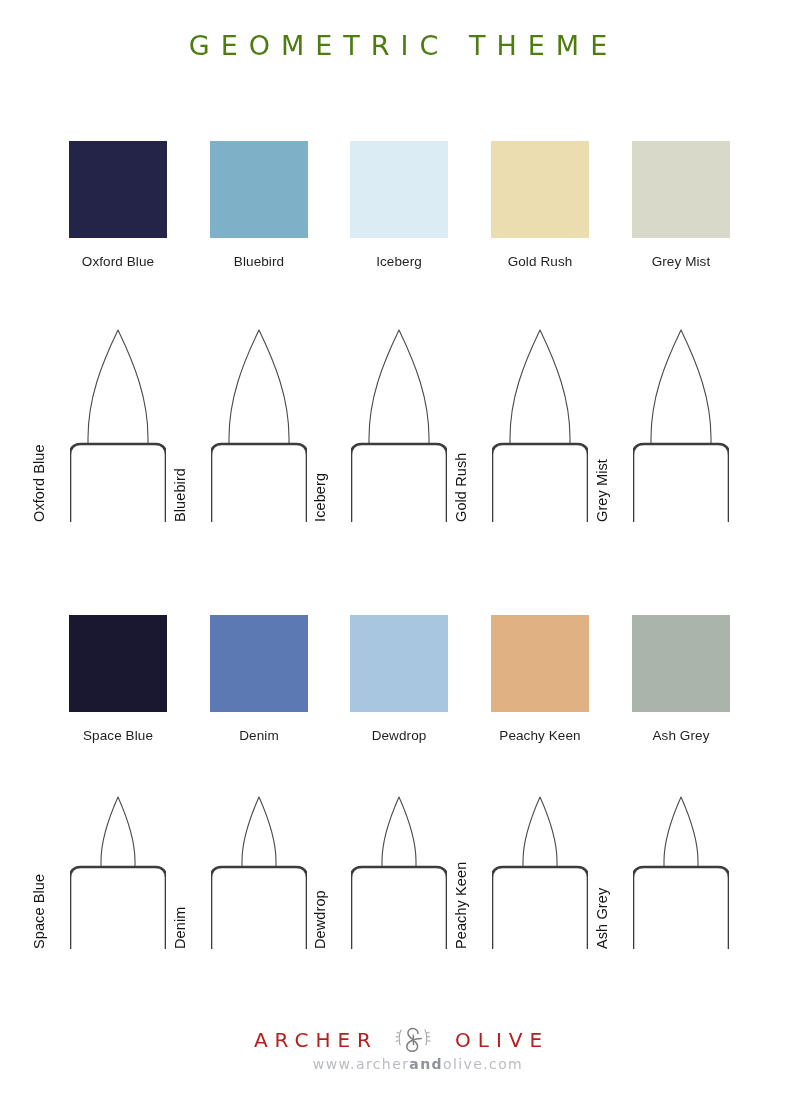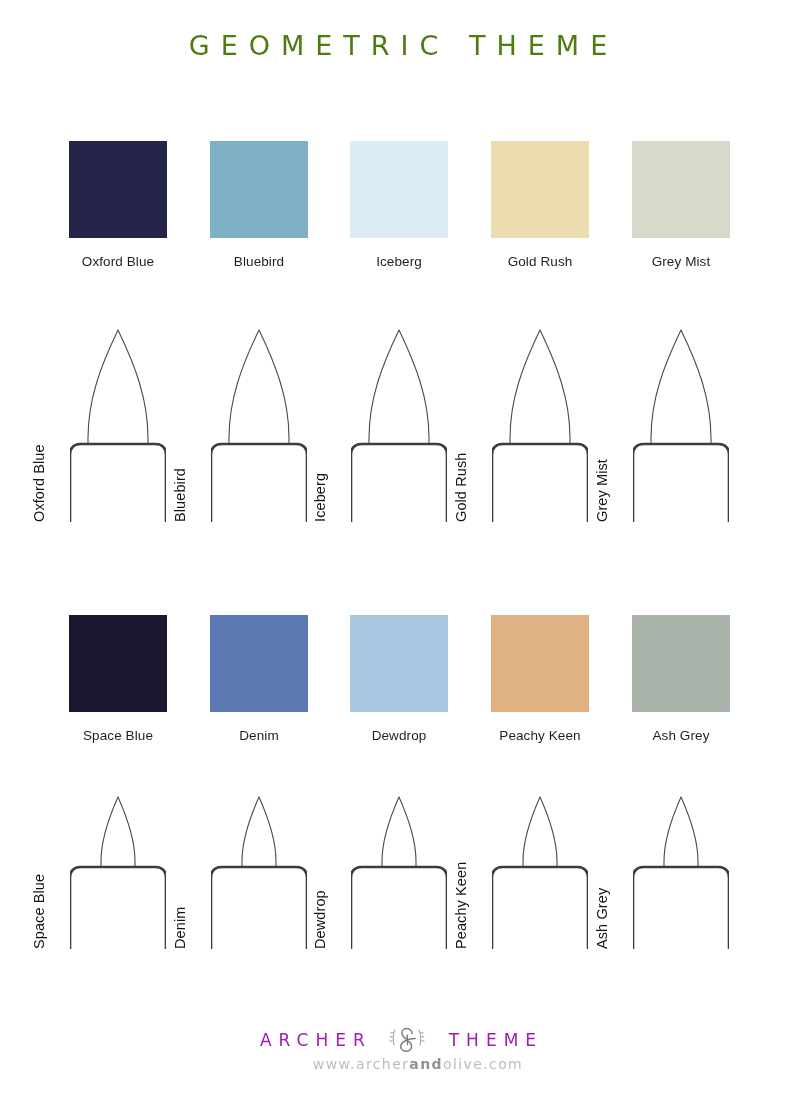--- a/index.html
+++ b/index.html
@@ -120,10 +120,10 @@
     gap: 14px;
   }
   .brand-word {
-    font-size: 17px;
+    font-size: 20px;
     letter-spacing: 7px;
     text-indent: 7px;
-    color: #a21caf;
+    color: #b91c1c;
     font-weight: 400;
     font-family: "DejaVu Sans", "Liberation Sans", sans-serif;
   }

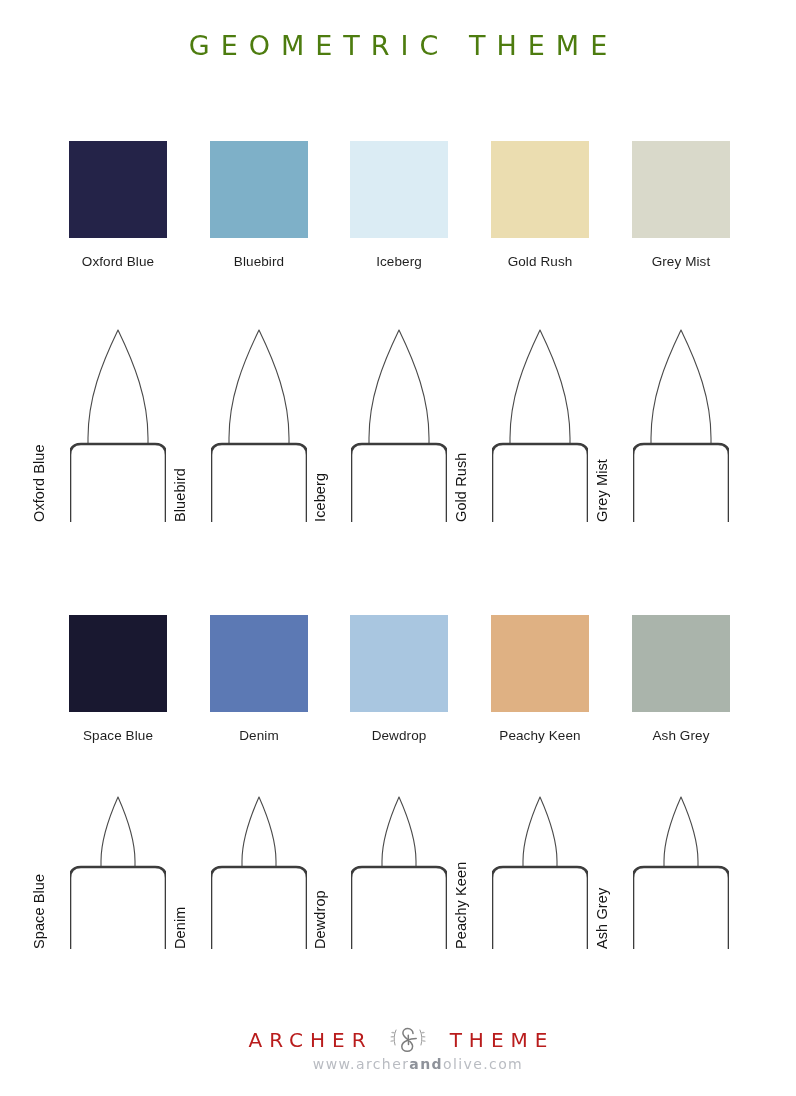--- a/index.html
+++ b/index.html
@@ -300,7 +300,7 @@
         </g>
       </svg>
     </span>
-    <span class="brand-word">THEME</span>
+    <span class="brand-word">OLIVE</span>
   </div>
   <div class="brand-url">
     <span>www.archer</span><b>and</b><span>olive.com</span>

